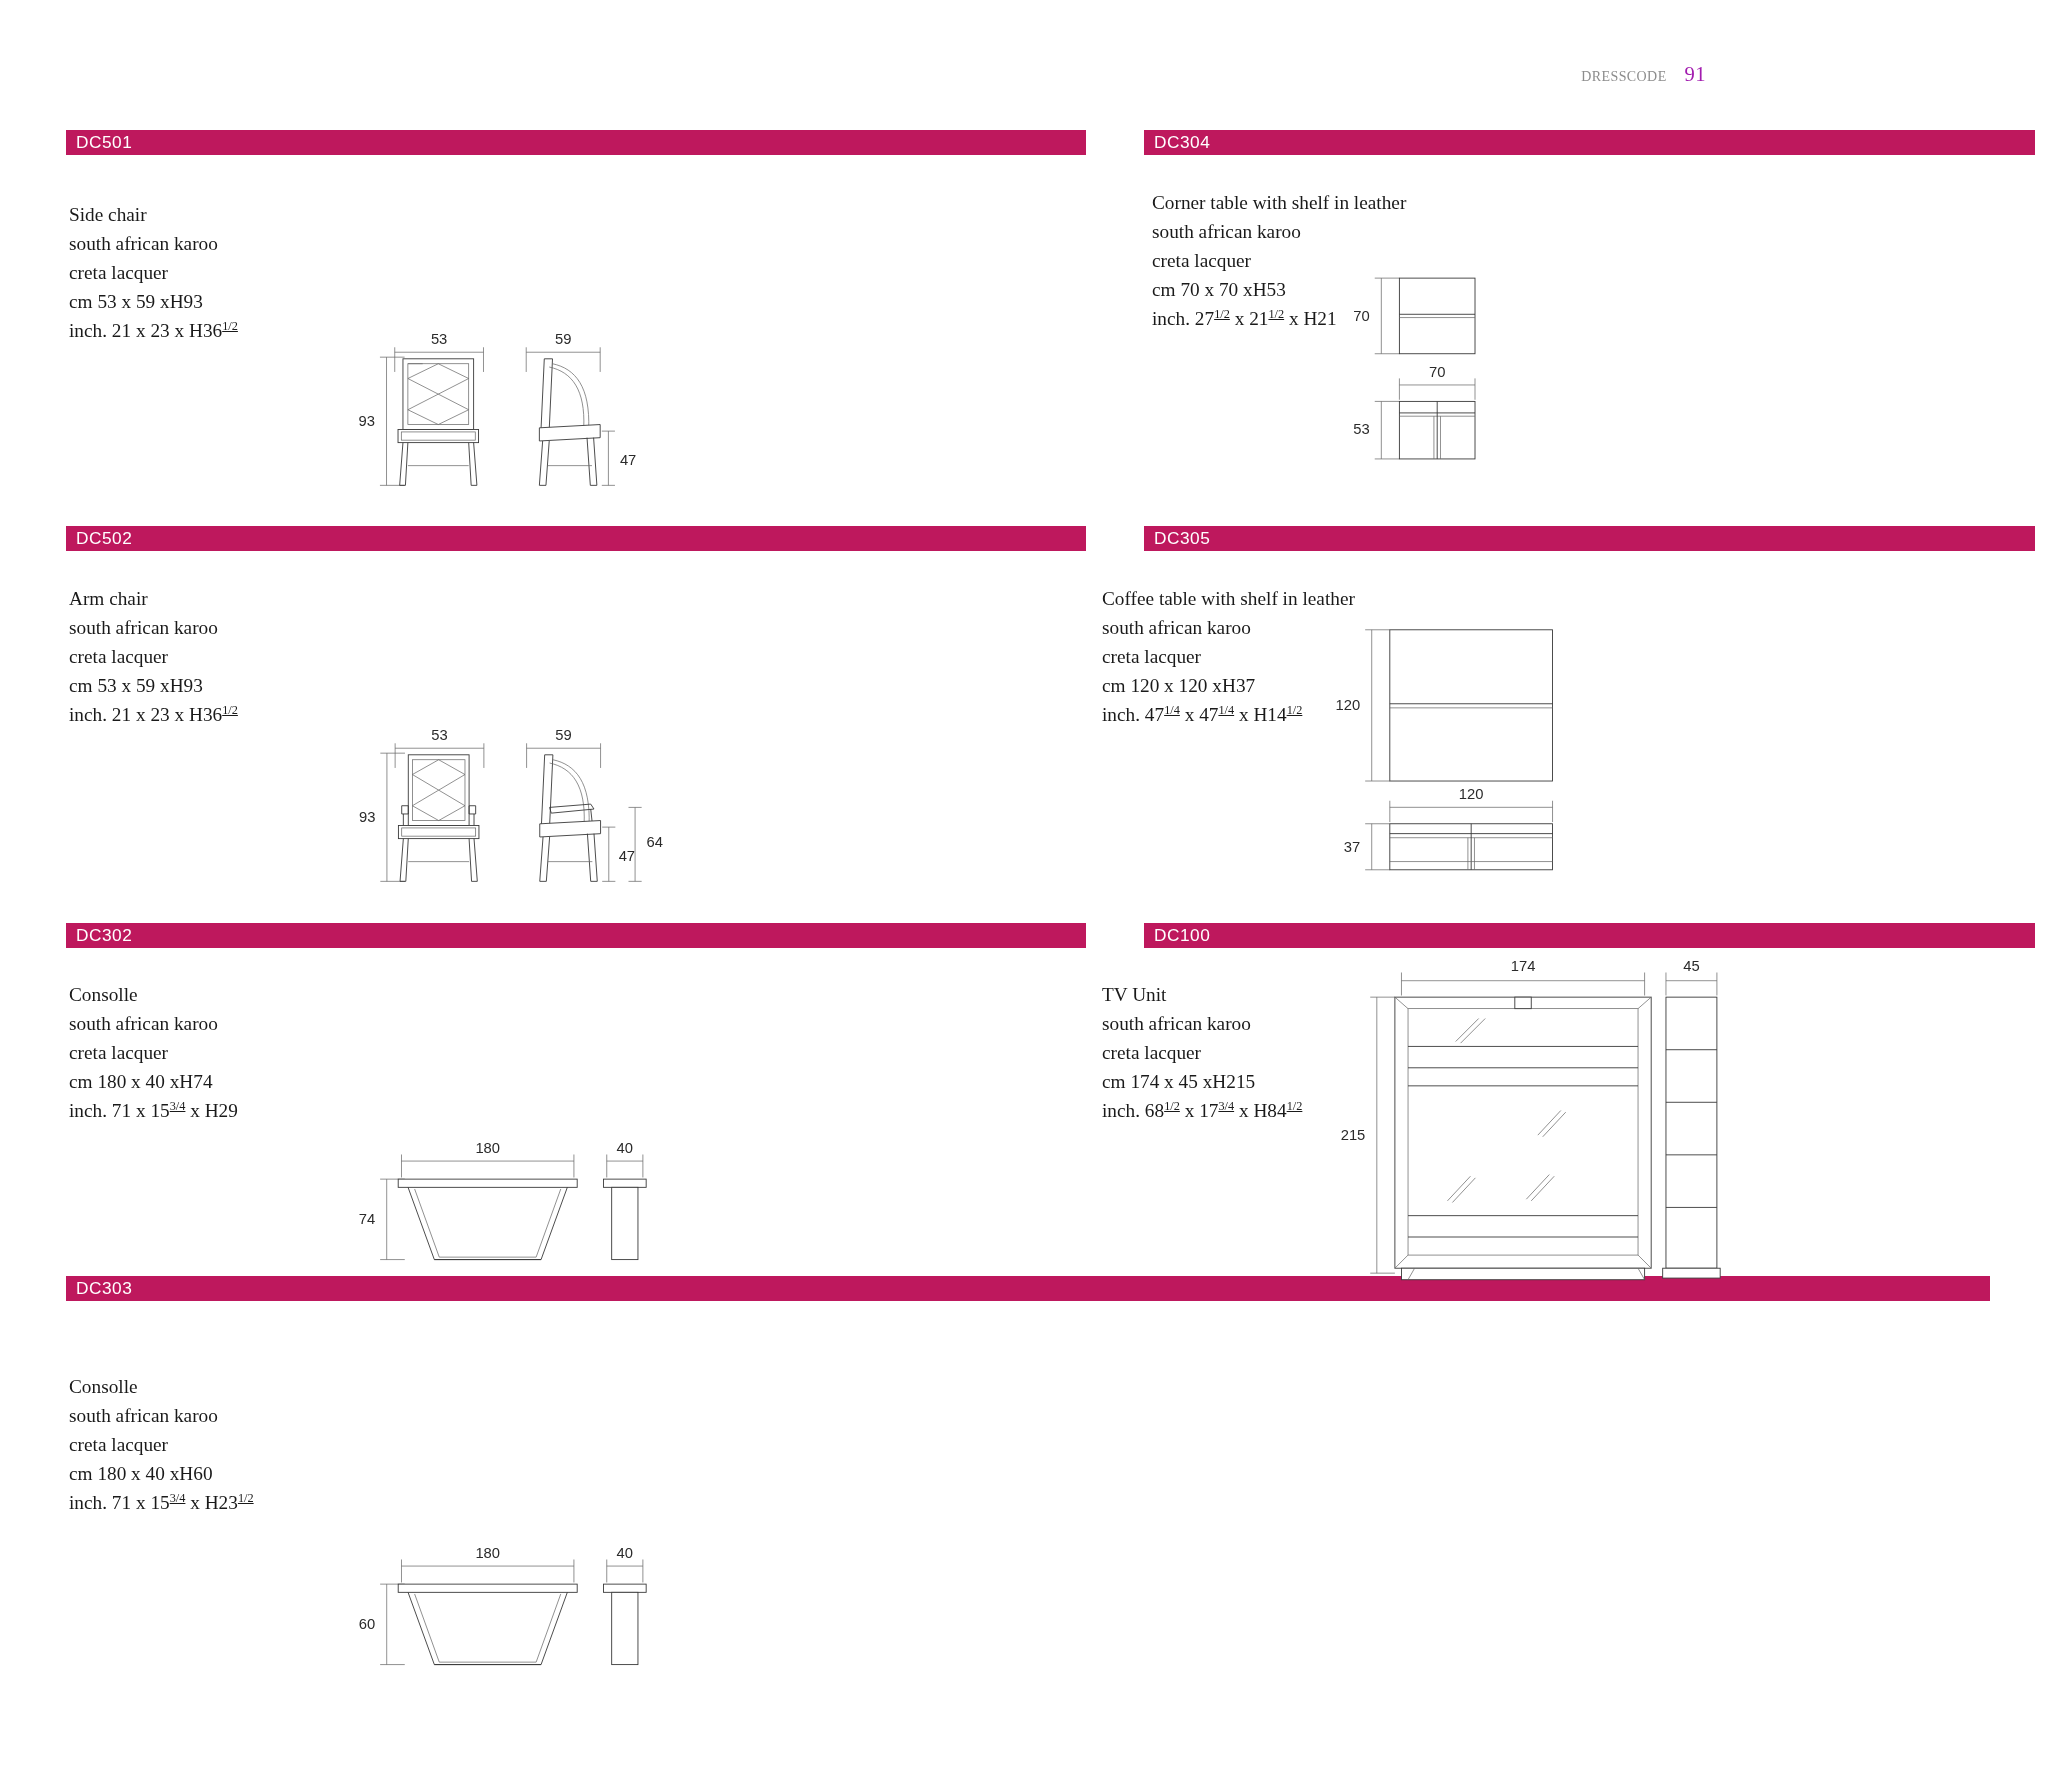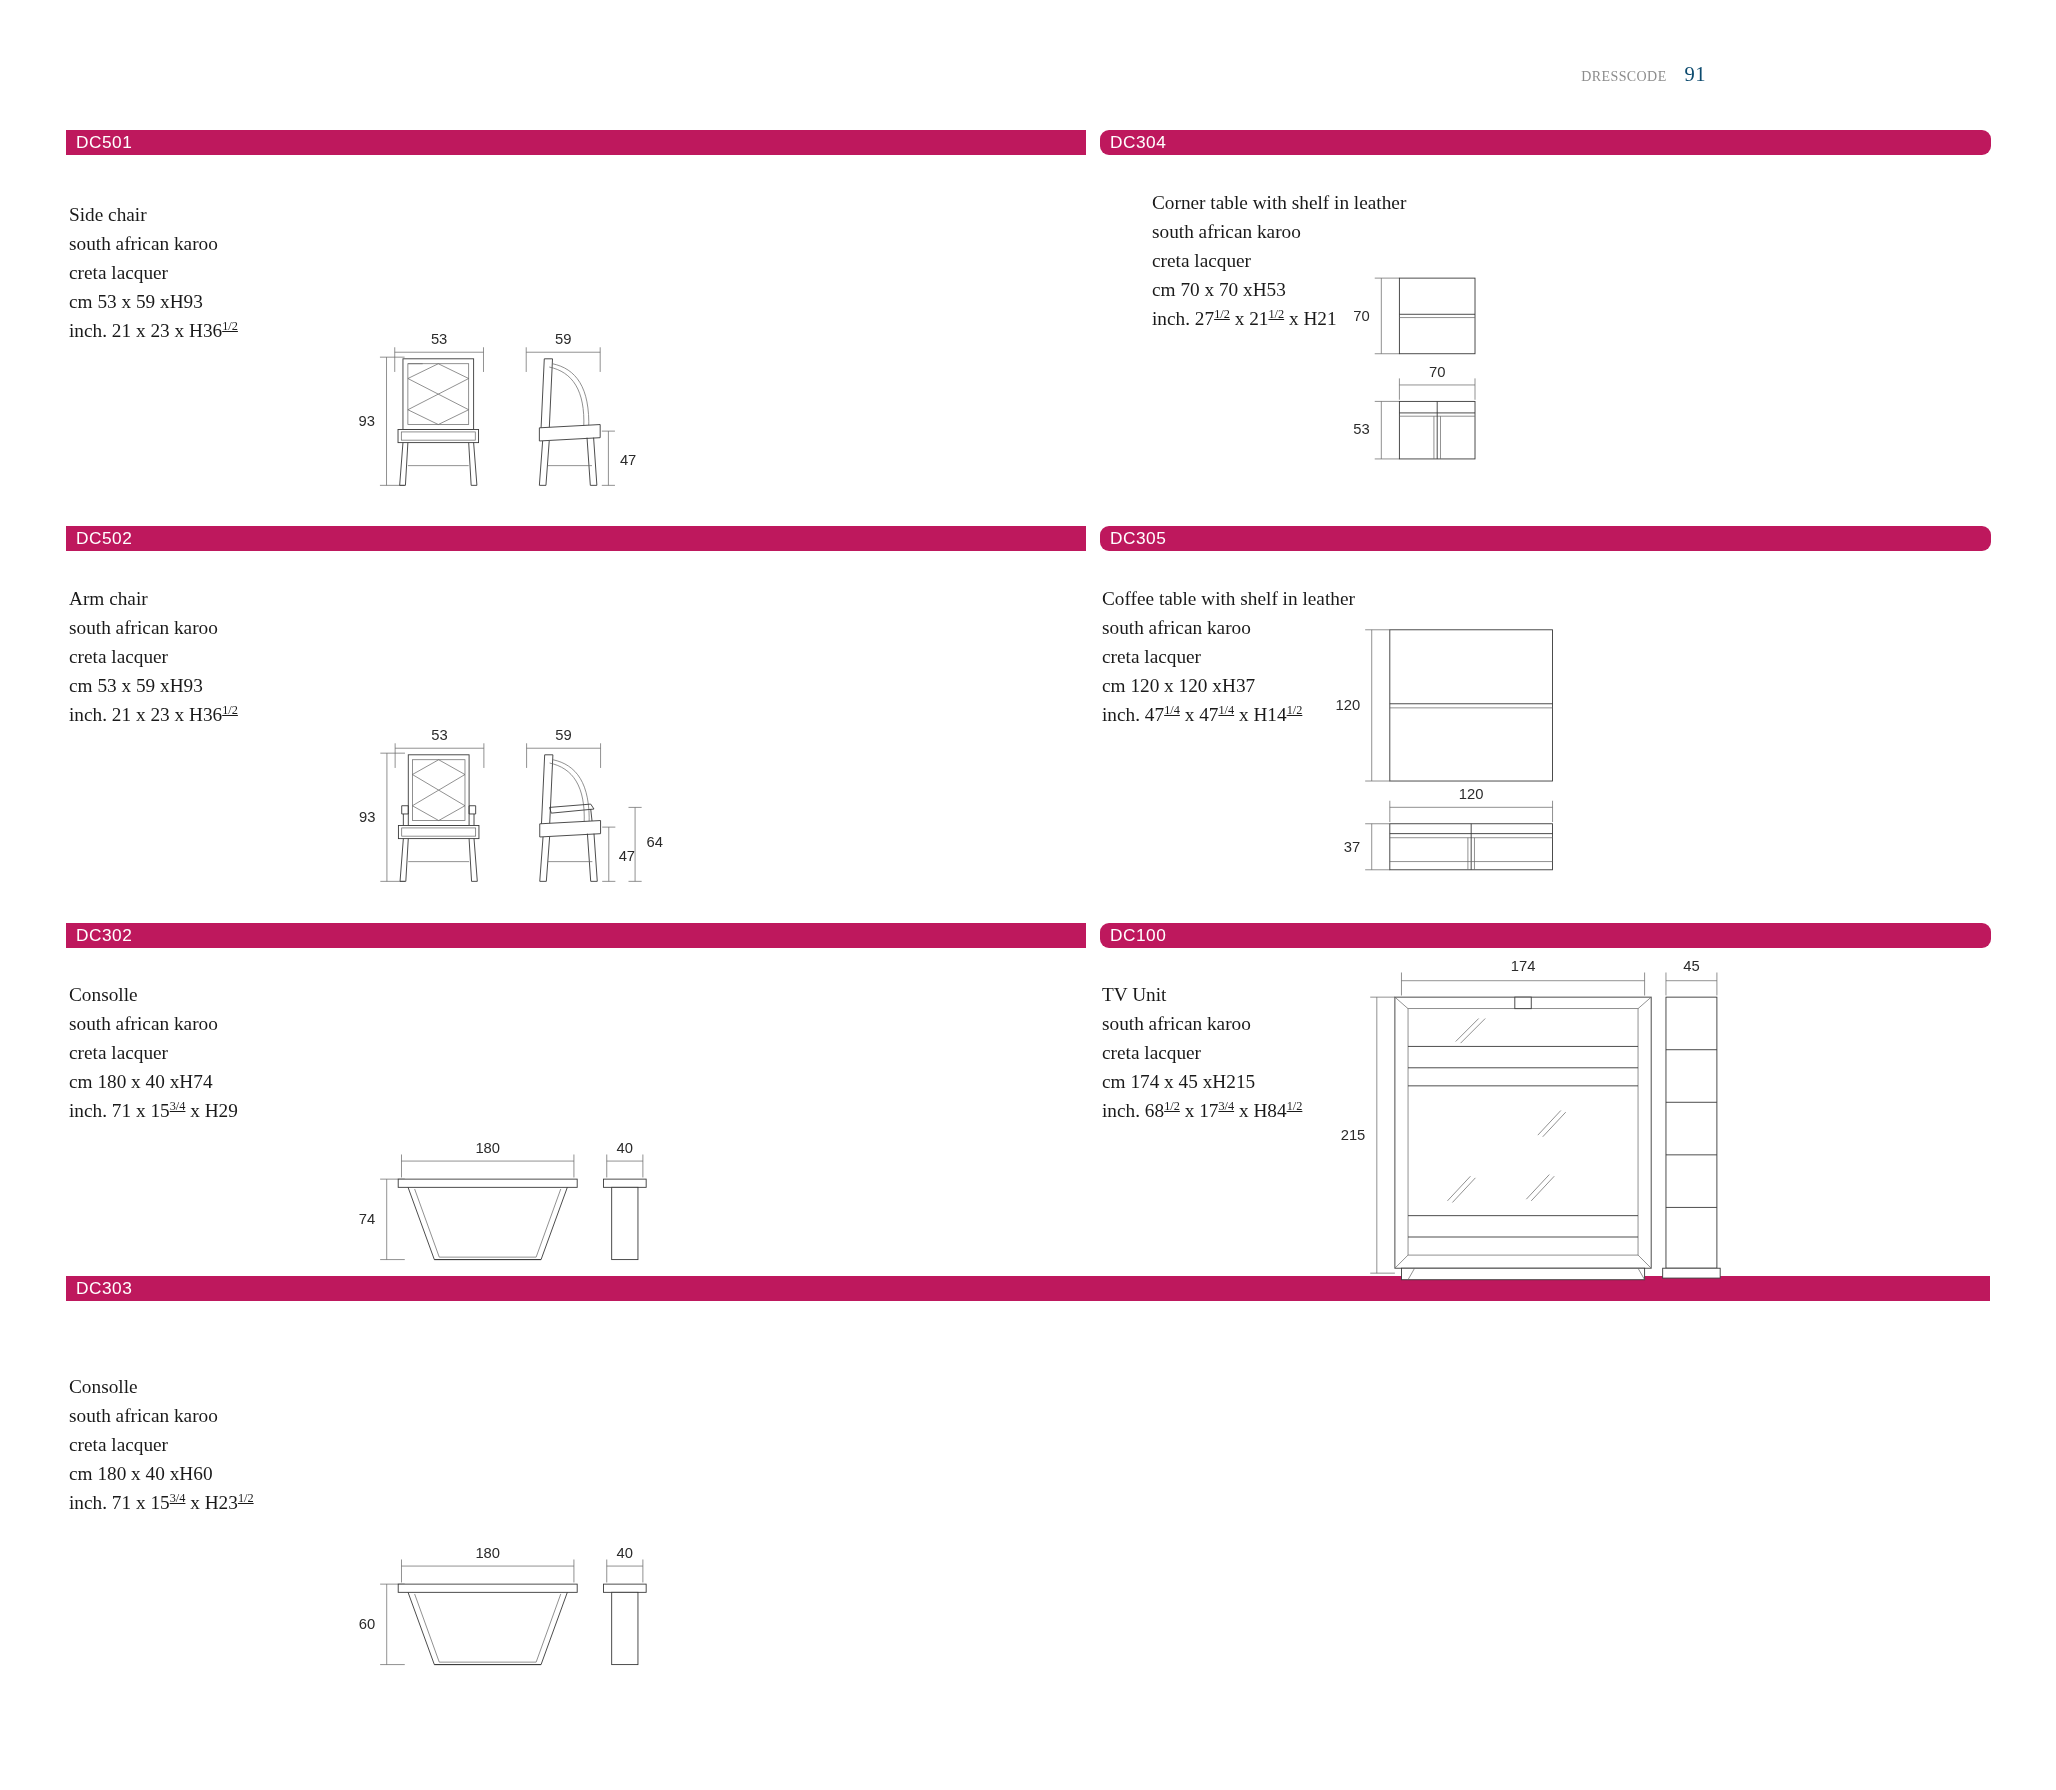--- a/index.html
+++ b/index.html
@@ -34,7 +34,7 @@
     gap: 18px;
   }
   .page-header .title { font-variant: small-caps; }
-  .page-header .pno { color: #0c4a6e; }
+  .page-header .pno { color: #a21caf; }
 
   
   .bar {

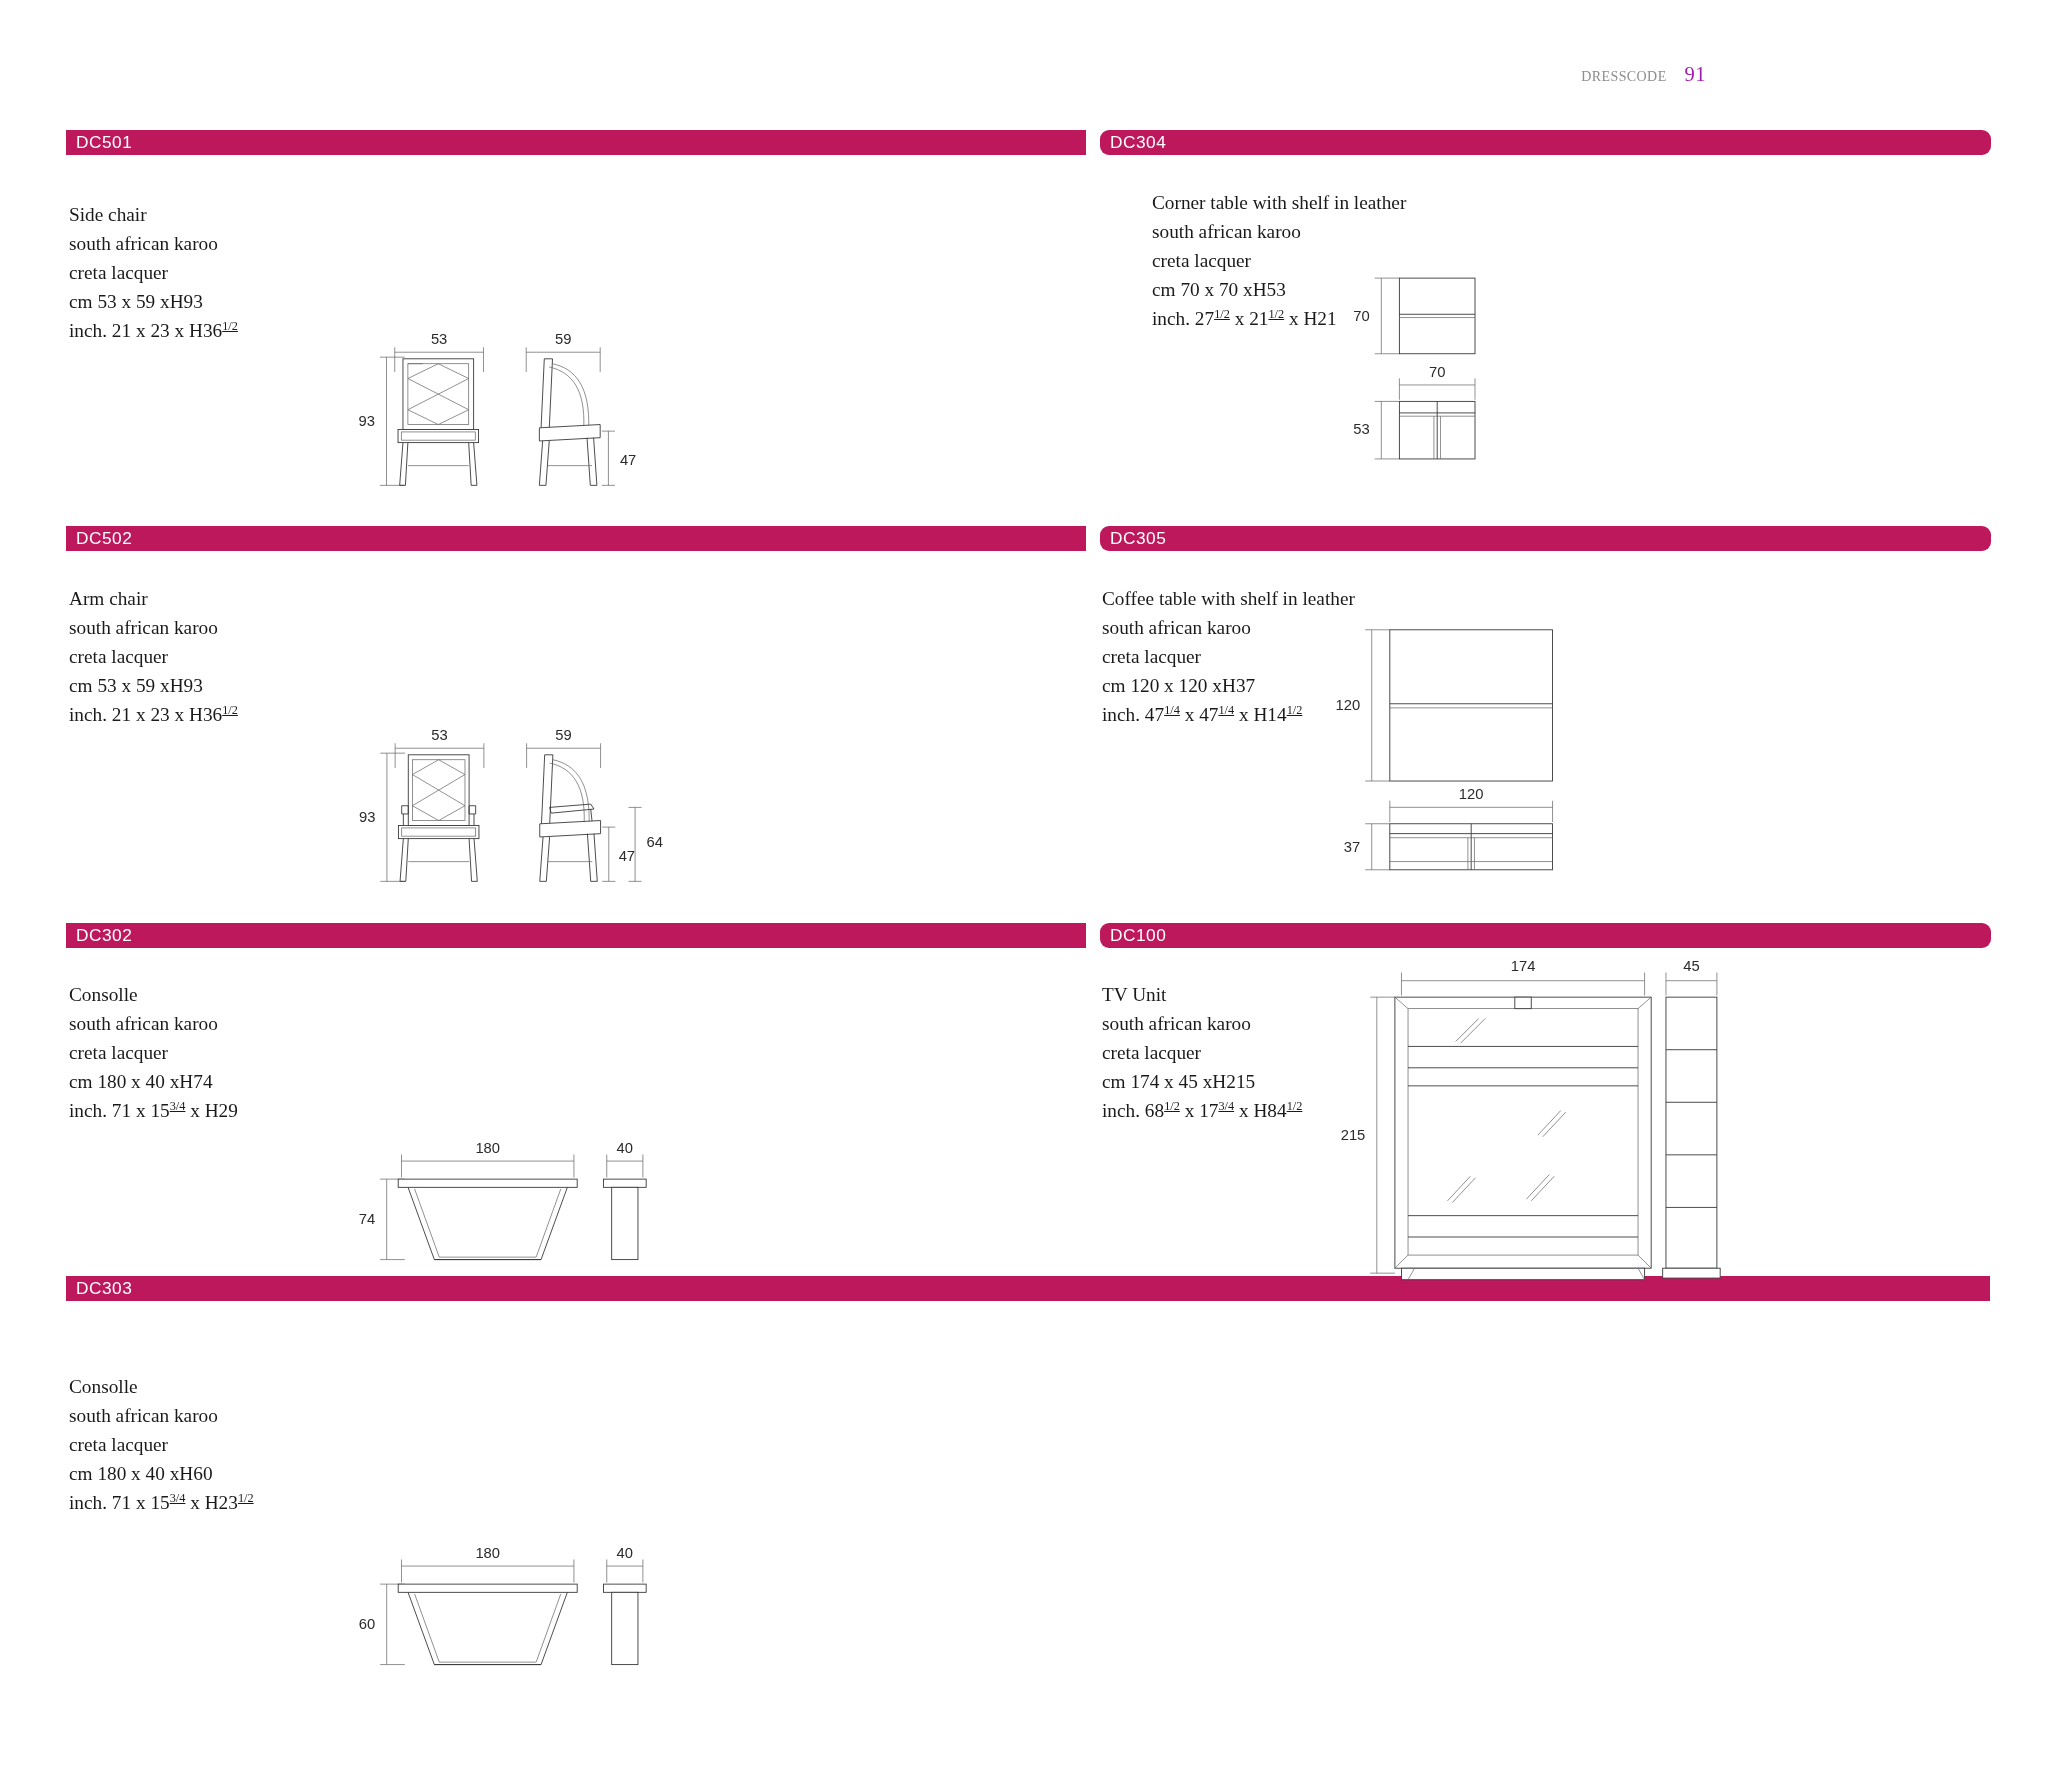--- a/index.html
+++ b/index.html
@@ -51,7 +51,7 @@
     box-sizing: border-box;
   }
   .bar.left  { left: 66px;  width: 1020px; }
-  .bar.right { left: 1100px; width: 891px; border-radius: 9px; }
+  .bar.right { left: 1144px; width: 891px; }
   .bar.full  { left: 66px;  width: 1924px; }
 
   

